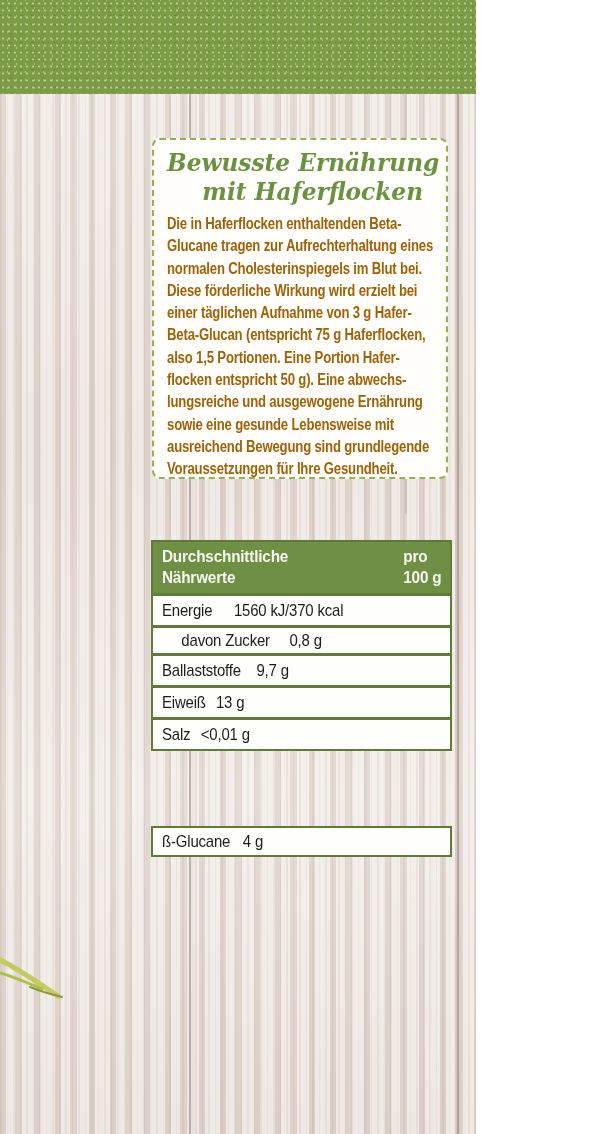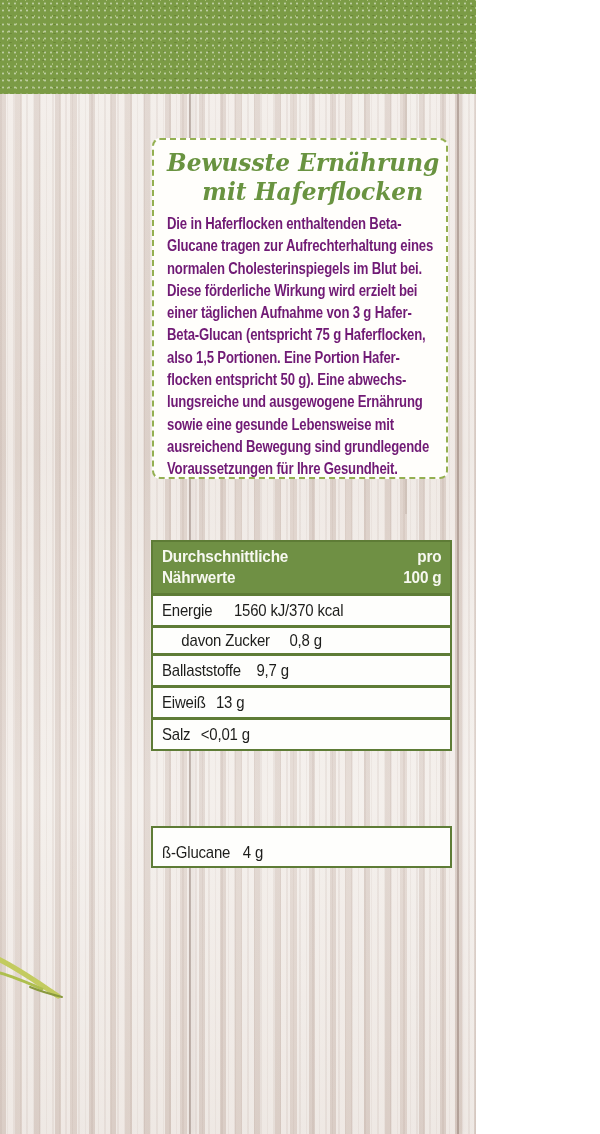--- a/index.html
+++ b/index.html
@@ -49,7 +49,7 @@
     font-weight:bold;font-size:25px;line-height:29px;margin:0 0 7px 0;}
   .info-heading .h2line{white-space:nowrap;transform:scaleX(0.93);transform-origin:0 0;}
   .info-heading .h2line.indent{padding-left:38px;}
-  .para{color:#701a75;font-size:16px;line-height:22.3px;font-weight:bold;}
+  .para{color:#a16207;font-size:16px;line-height:22.3px;font-weight:bold;}
   .para .line{white-space:nowrap;transform:scaleX(0.82);transform-origin:0 50%;
     letter-spacing:-0.2px;}
 

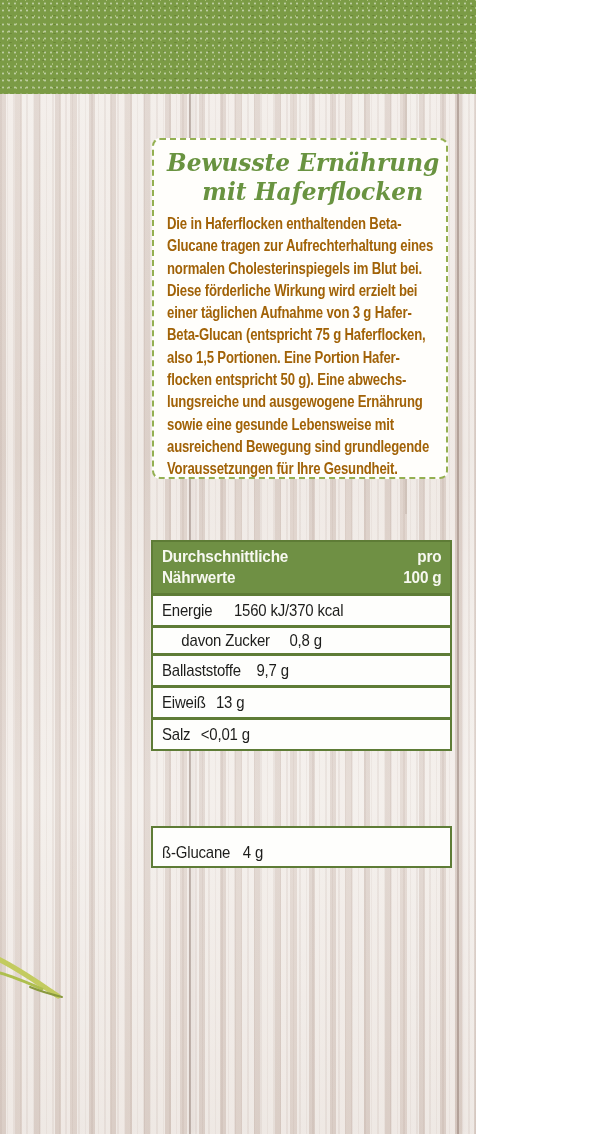--- a/index.html
+++ b/index.html
@@ -67,7 +67,7 @@
   }
   .nh-left .cell, .nh-right .cell{white-space:nowrap;}
   .nh-left .cell{transform:scaleX(0.9);transform-origin:0 50%;}
-  .nh-right{text-align:right;}
+  .nh-right{}
   .nh-right .cell{transform:scaleX(0.9);transform-origin:100% 50%;}
   .group{border-bottom:3px solid #5e7c36;padding:2px 0;}
   .group.last{border-bottom:none;}

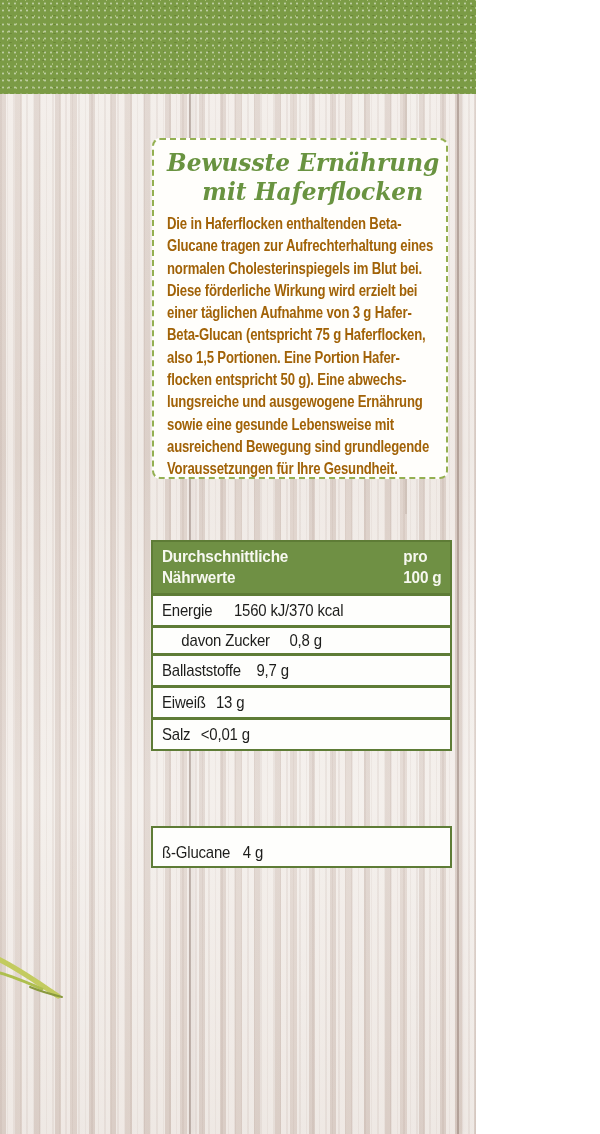--- a/index.html
+++ b/index.html
@@ -81,7 +81,7 @@
     border:2px solid #5e7c36;background:#fefefc;color:#1d1d1b;
     font-size:17px;letter-spacing:-0.2px;
   }
-  .beta-box .nrow{padding-top:14px;padding-bottom:3px;}
+  .beta-box .nrow{padding-top:3px;padding-bottom:3px;}
   .sprig{position:absolute;left:0;top:942px;}
 </style>
 </head>

